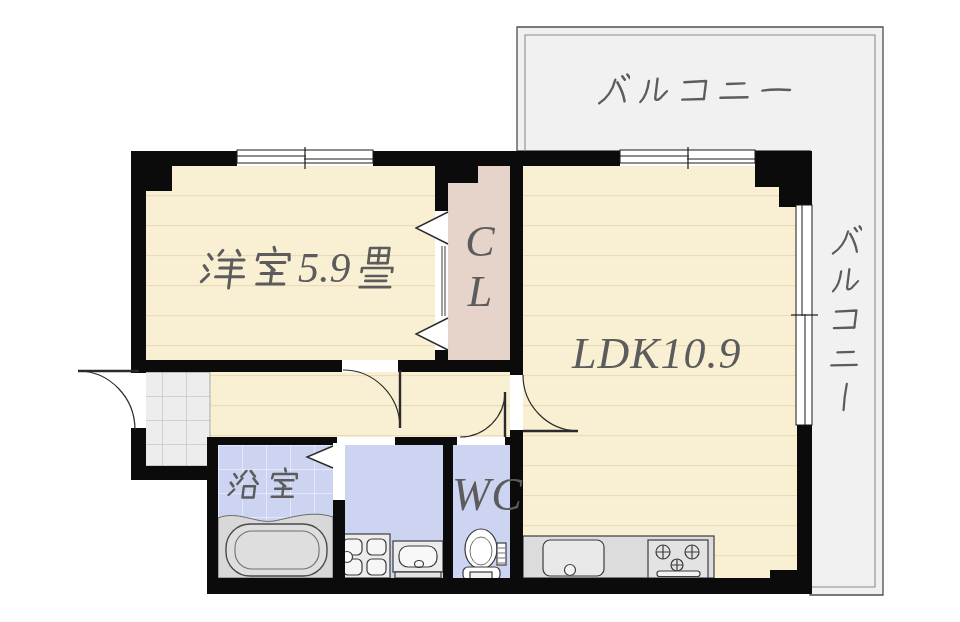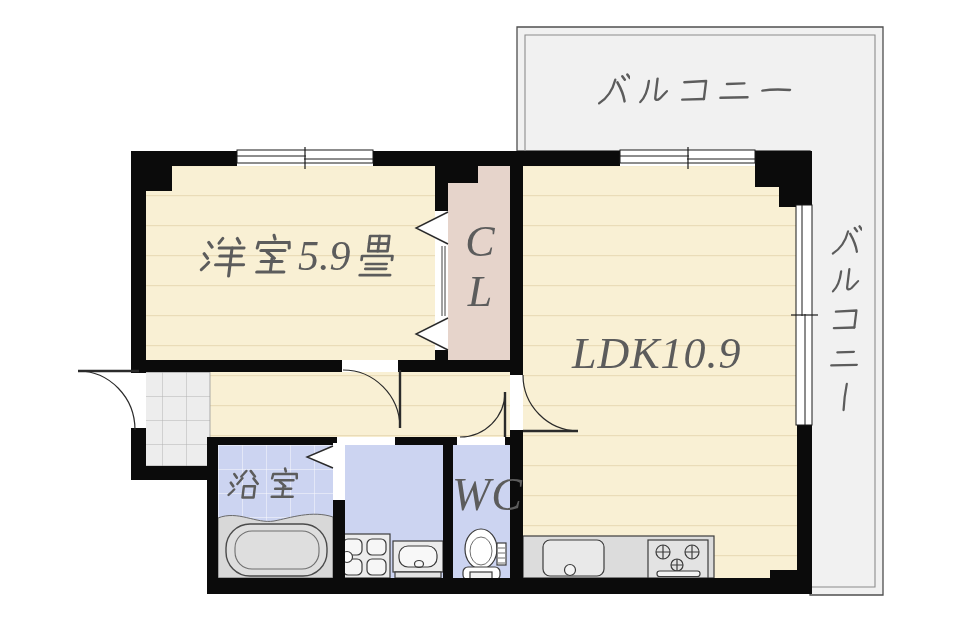--- a/index.html
+++ b/index.html
@@ -259,7 +259,7 @@
       </svg>
 </div>
 
-<div class="label" style="left:198px;top:232px;gap:2px;" aria-label="洋室5.9畳">
+<div class="label" style="left:198px;top:244px;gap:2px;" aria-label="洋室5.9畳">
   <svg class="glyph" width="48" height="48" viewBox="0 0 60 60" stroke-width="3.8" aria-label="洋室">
     <g transform="translate(4,0) skewX(-7)">
           <path d="M11,13 L16,19 M7,27 L12,33 M6,47 C9,44 12,41 14,38"></path>

